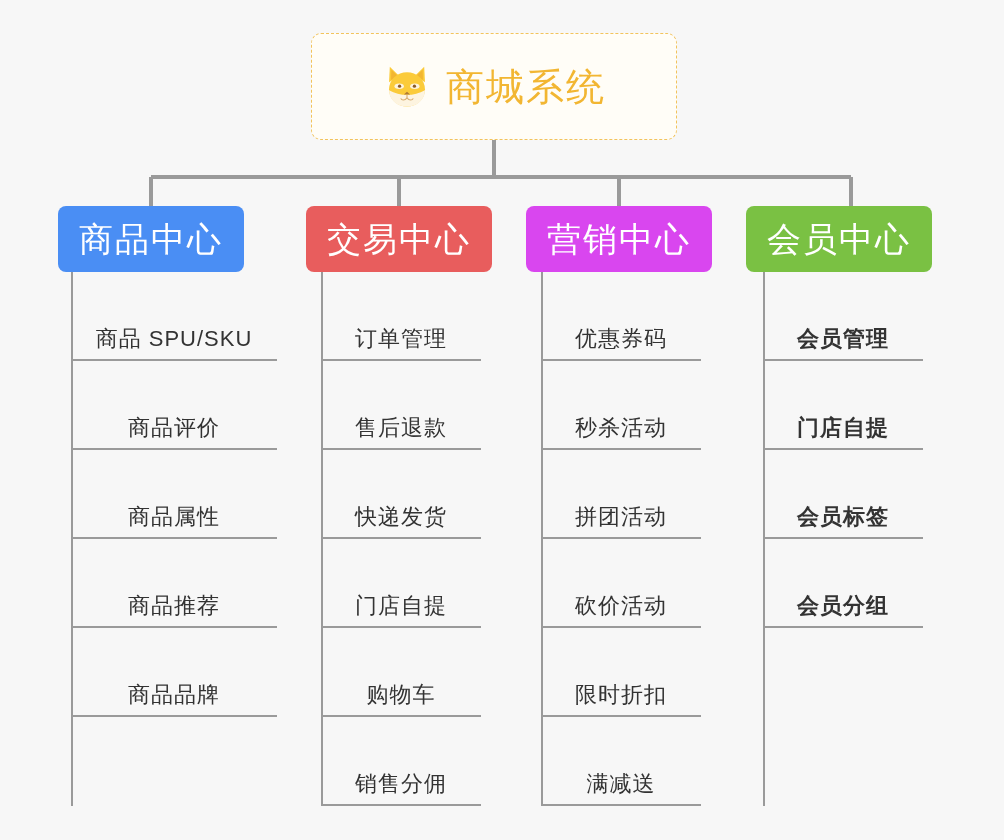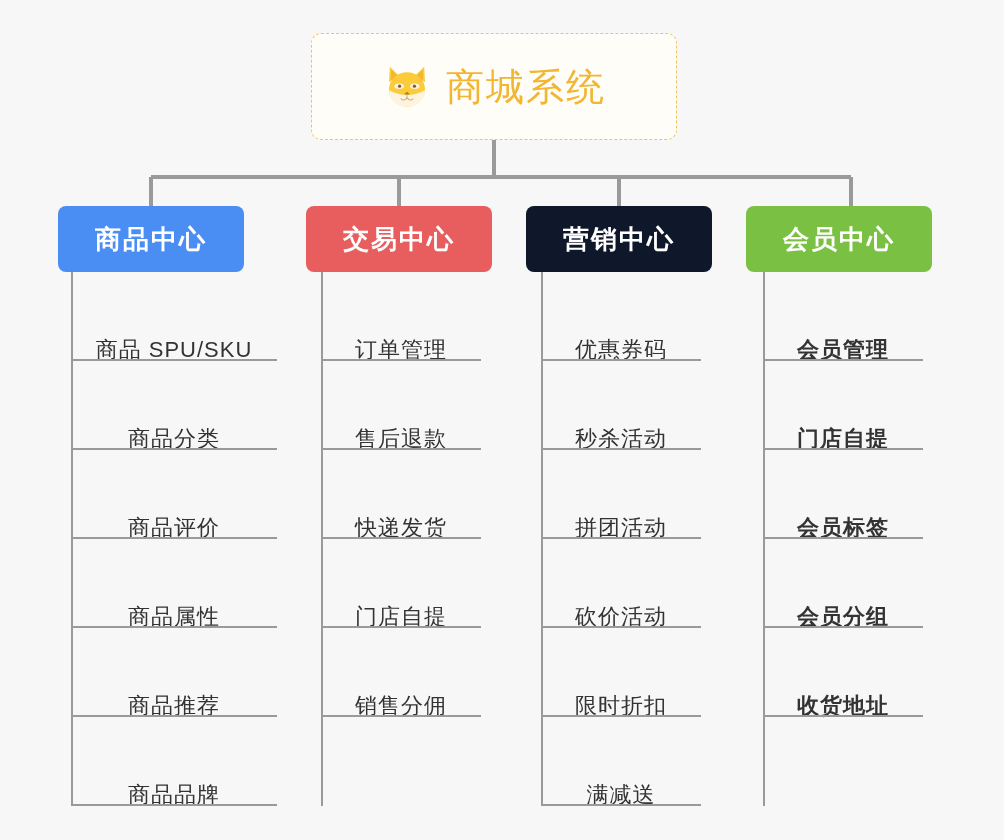--- a/index.html
+++ b/index.html
@@ -78,11 +78,10 @@
   }
   .cat-label {
     color: #ffffff;
-    font-size: 26px;
+    font-size: 34px;
     letter-spacing: 2px;
     white-space: nowrap;
     line-height: 1;
-    font-weight: bold;
   }
 
   

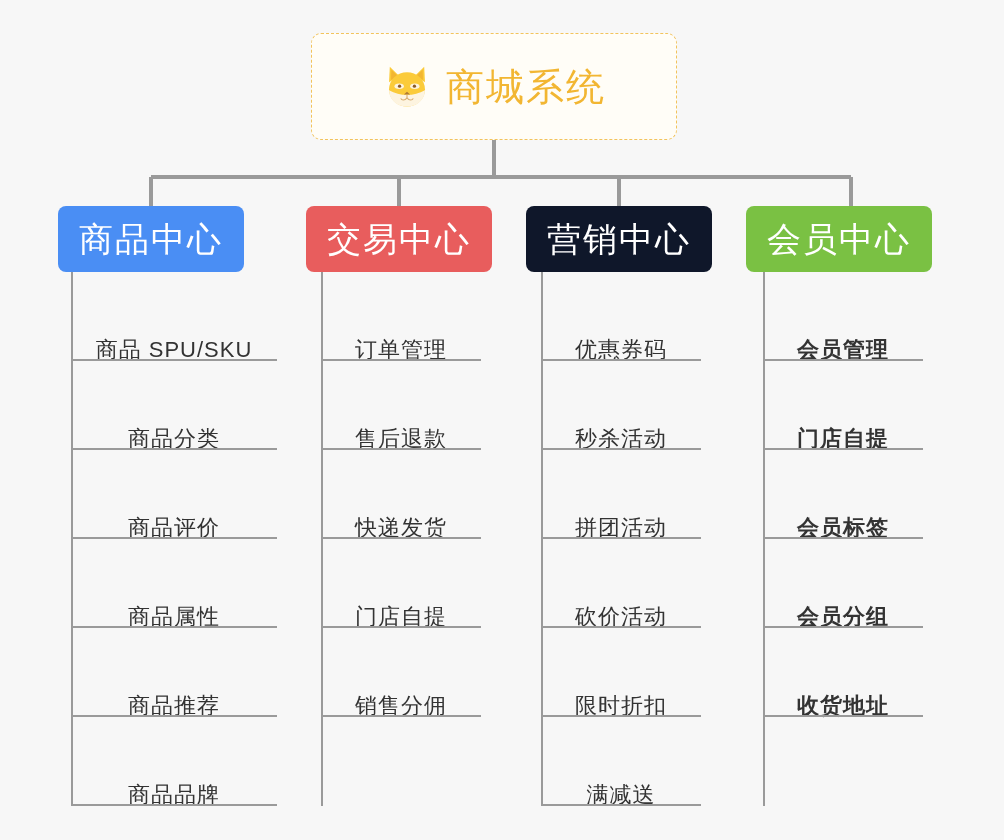--- a/index.html
+++ b/index.html
@@ -218,7 +218,7 @@
         </div>
       </div>
       <div class="column" style="left: 526px; width: 186px;">
-        <div class="cat-box" style="width: 186px; background: #0f172a;">
+        <div class="cat-box" style="width: 186px; background: #d946ef;">
           <span class="cat-label">营销中心</span>
         </div>
         <div class="spine" style="left: 15px; top: 66px; height: 534px;"></div>

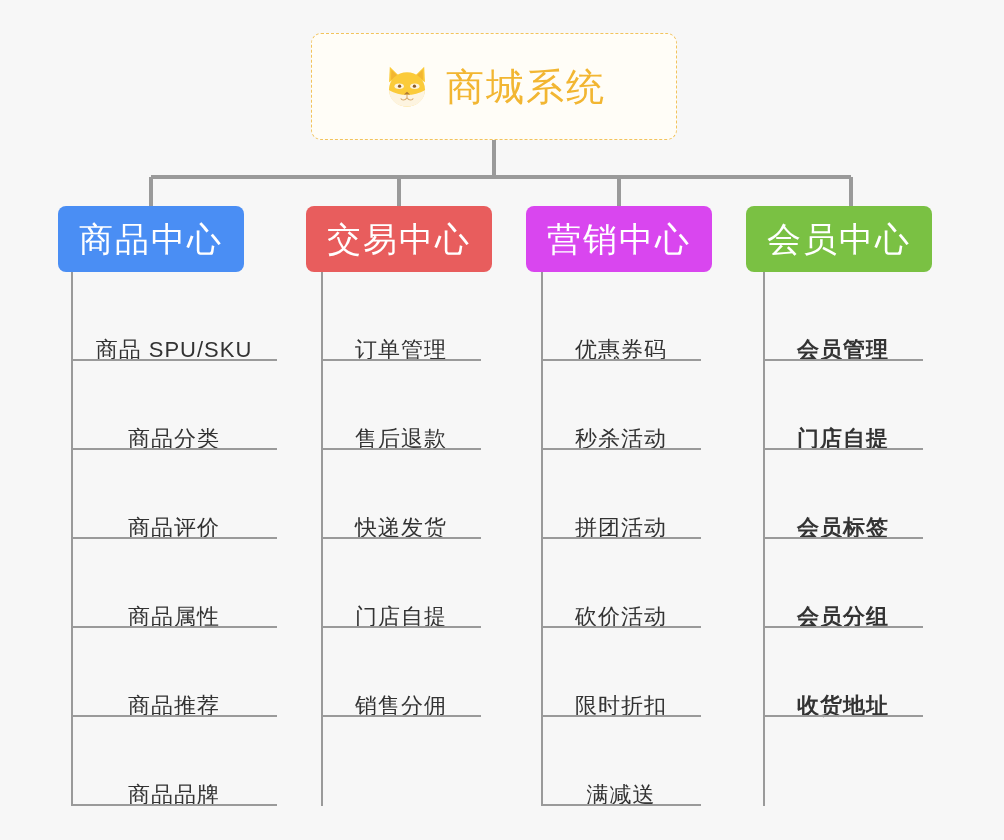--- a/index.html
+++ b/index.html
@@ -110,6 +110,7 @@
     letter-spacing: 1px;
     white-space: nowrap;
     line-height: 1;
+    padding-bottom: 11px;
   }
   .leaf-underline {
     position: absolute;

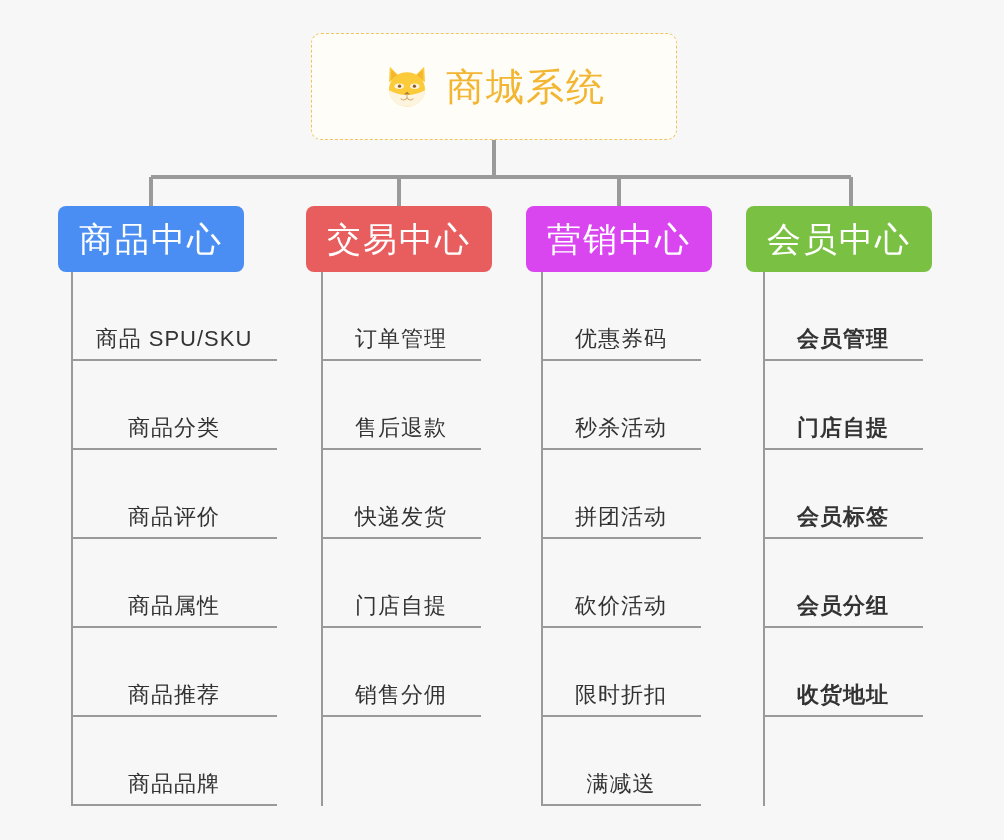--- a/index.html
+++ b/index.html
@@ -169,10 +169,6 @@
             <div class="leaf-underline" style="width: 206px;"></div>
           </div>
           <div class="leaf">
-            <span class="leaf-label">商品分类</span>
-            <div class="leaf-underline" style="width: 206px;"></div>
-          </div>
-          <div class="leaf">
             <span class="leaf-label">商品评价</span>
             <div class="leaf-underline" style="width: 206px;"></div>
           </div>

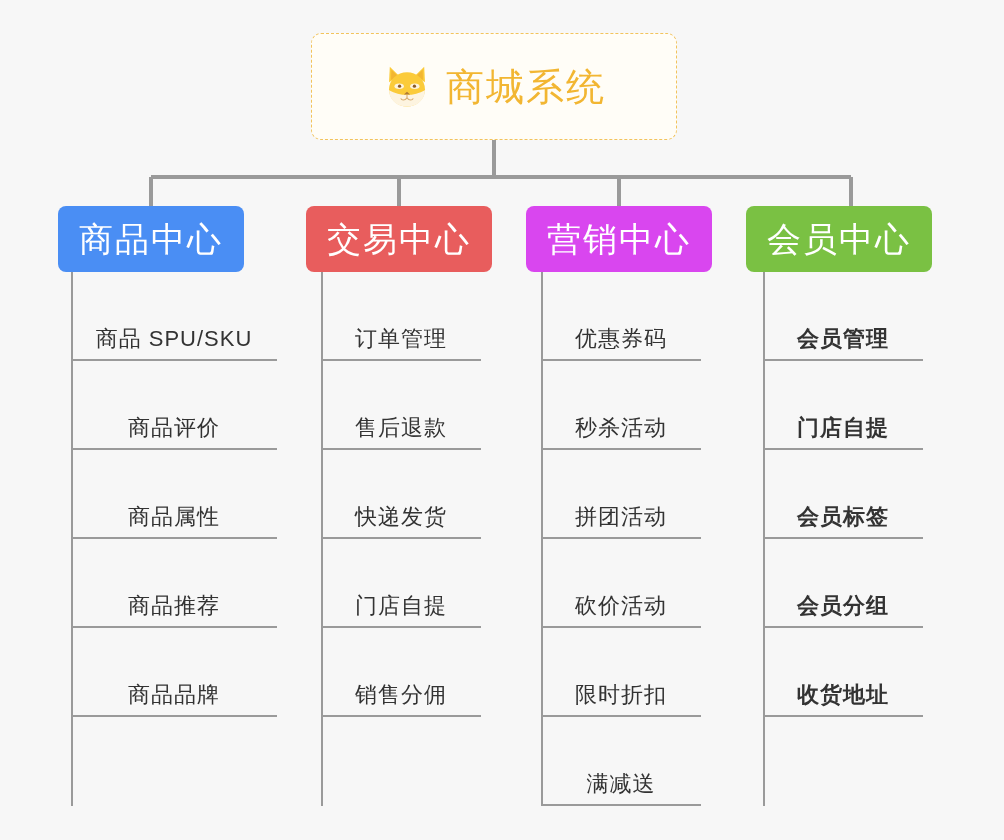--- a/index.html
+++ b/index.html
@@ -209,6 +209,10 @@
             <div class="leaf-underline" style="width: 160px;"></div>
           </div>
           <div class="leaf">
+            <span class="leaf-label">购物车</span>
+            <div class="leaf-underline" style="width: 160px;"></div>
+          </div>
+          <div class="leaf">
             <span class="leaf-label">销售分佣</span>
             <div class="leaf-underline" style="width: 160px;"></div>
           </div>

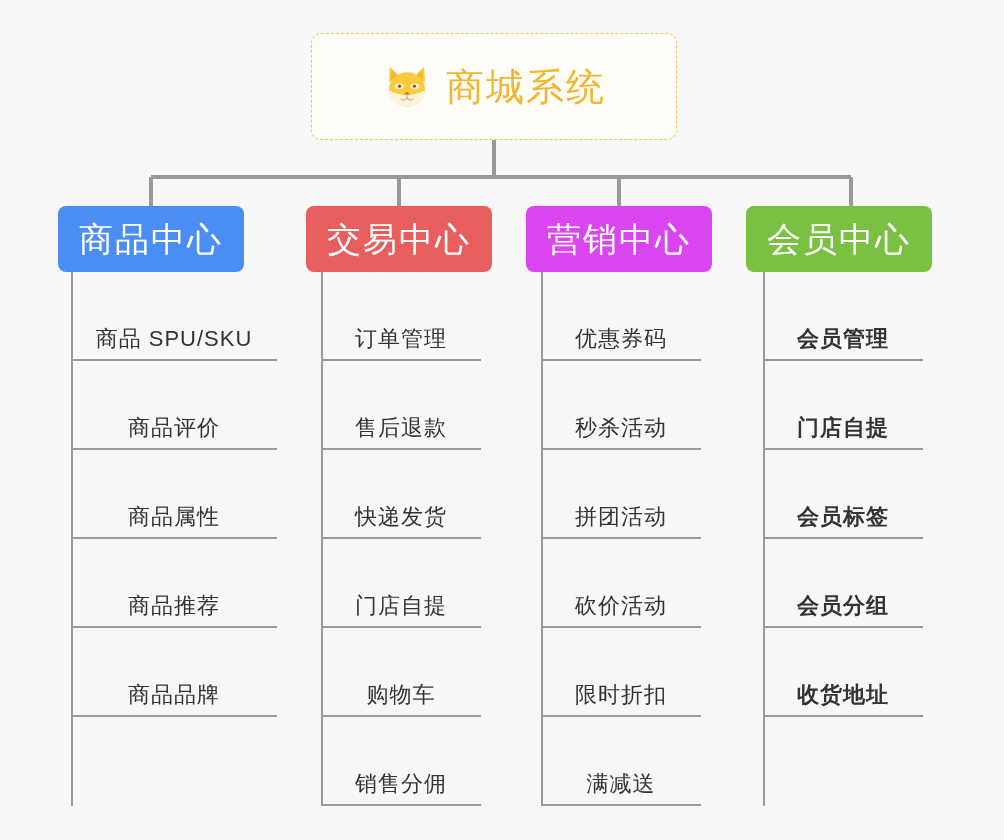--- a/index.html
+++ b/index.html
@@ -272,10 +272,6 @@
             <span class="leaf-label">会员分组</span>
             <div class="leaf-underline" style="width: 160px;"></div>
           </div>
-          <div class="leaf">
-            <span class="leaf-label">收货地址</span>
-            <div class="leaf-underline" style="width: 160px;"></div>
-          </div>
         </div>
       </div>
     </div>

